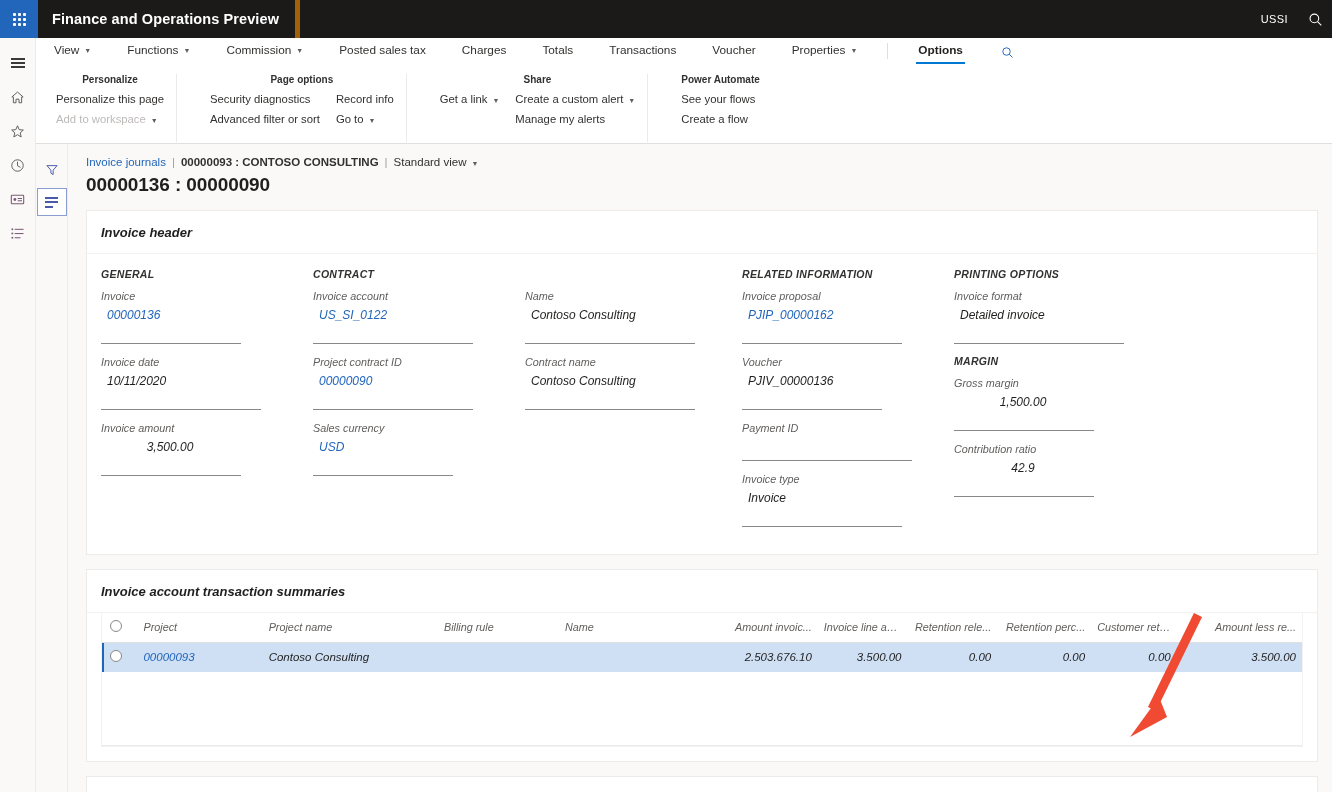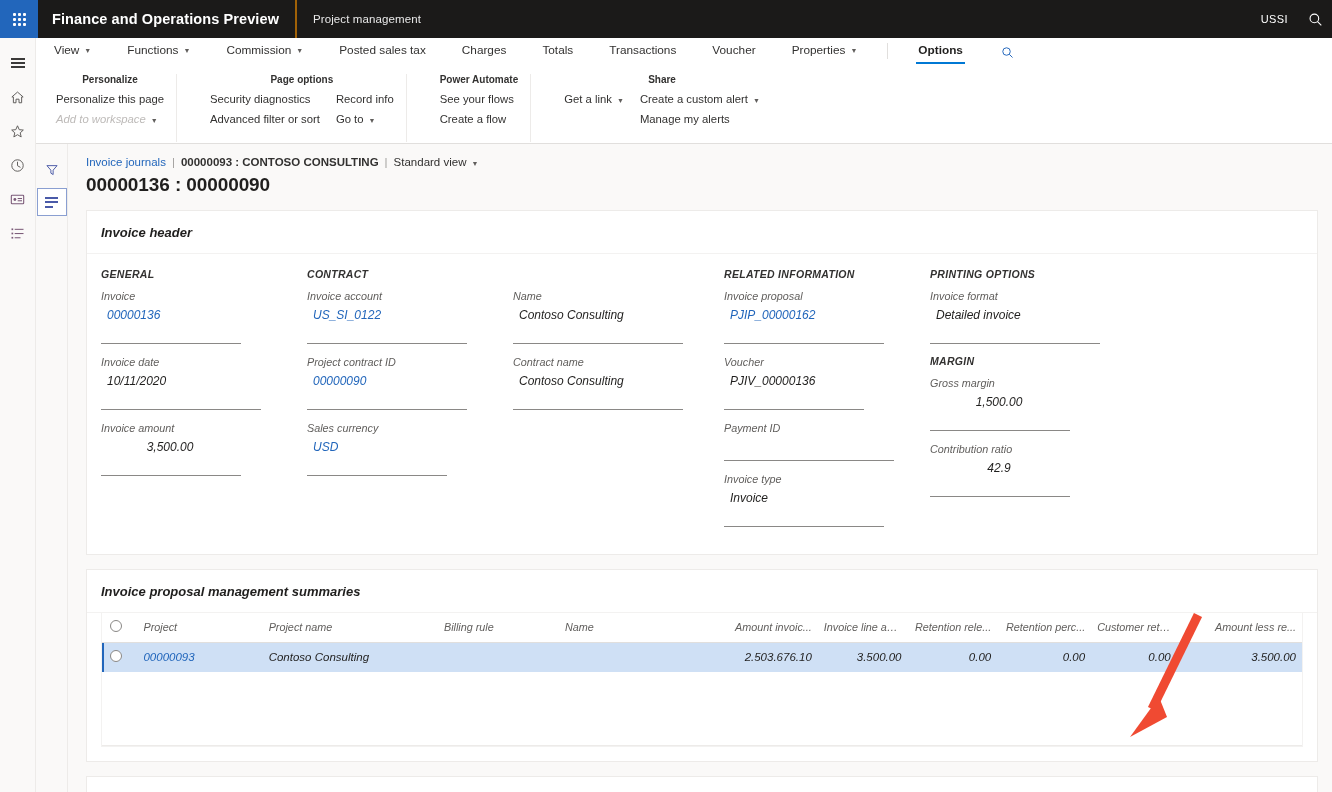--- a/index.html
+++ b/index.html
@@ -29,7 +29,7 @@
   .app-title {
     color: #ffffff; font-size: 14.5px; font-weight: bold;
     display: flex; align-items: center; padding: 0 16px 0 14px;
-    border-right: 2px solid #a16207; letter-spacing: 0.1px;
+    border-right: 5px solid #a16207; letter-spacing: 0.1px;
   }
   .module-title {
     color: #e8e8e8; font-size: 11.5px; display: flex; align-items: center;

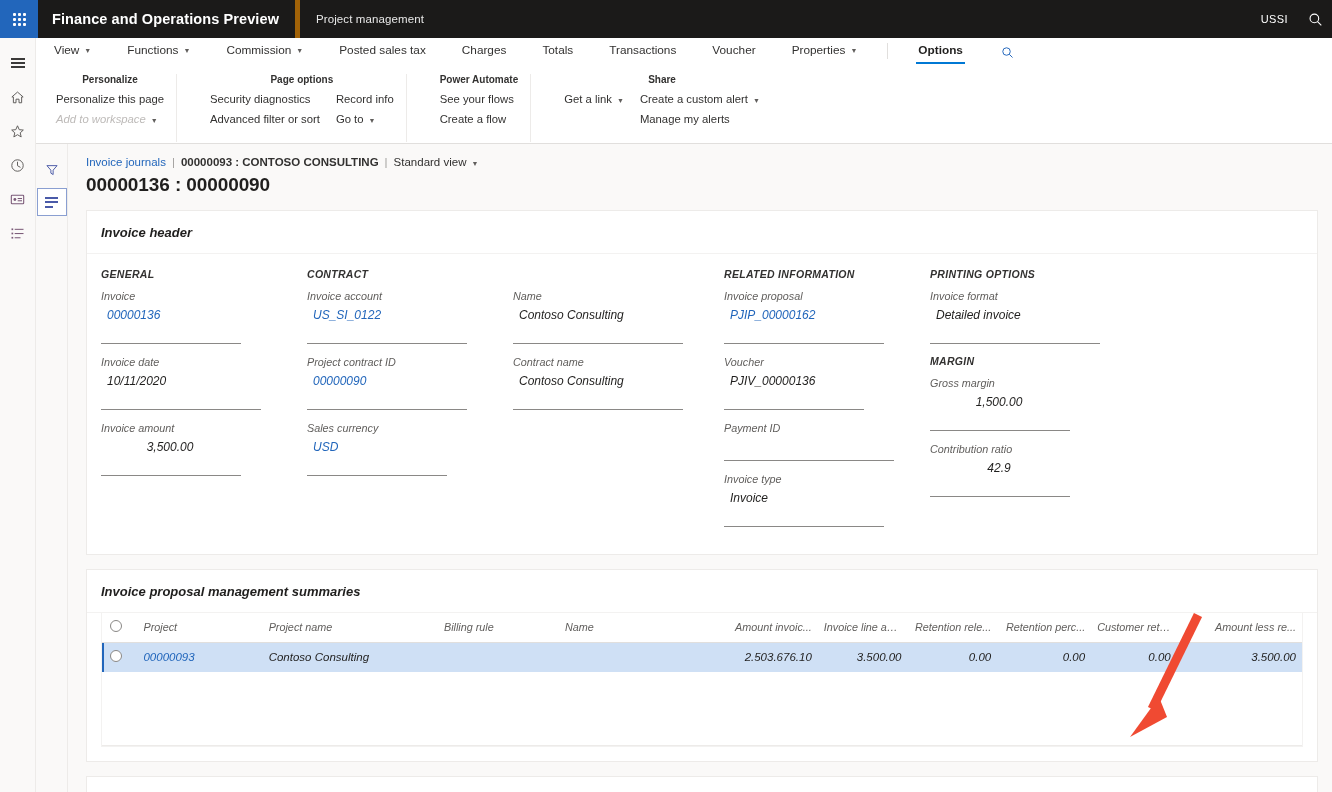--- a/index.html
+++ b/index.html
@@ -246,7 +246,6 @@
       </div>
   </div>
   <div class="app-title">Finance and Operations Preview</div>
-  <div class="module-title">Project management</div>
   <div class="topbar-spacer"></div>
   <div class="company-id">USSI</div>
   <div class="top-search">

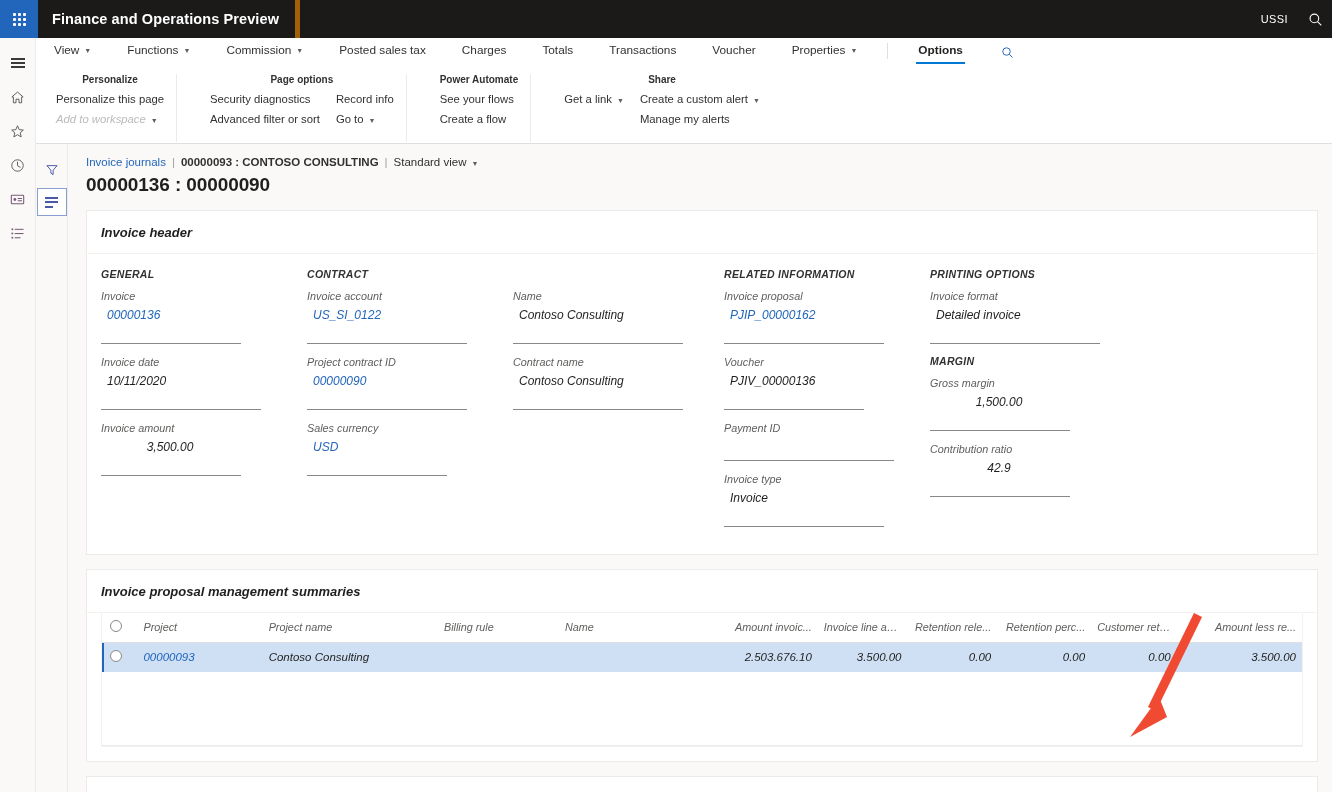--- a/index.html
+++ b/index.html
@@ -382,6 +382,26 @@
         </div>
       </div>
       <div class="rgroup">
+        <div class="rgroup-title">Share</div>
+        <div class="rgroup-cols">
+          <div class="rcol">
+            <div class="ritem">
+              <span>Get a link</span>
+              <span class="chev">▼</span>
+            </div>
+          </div>
+          <div class="rcol">
+            <div class="ritem">
+              <span>Create a custom alert</span>
+              <span class="chev">▼</span>
+            </div>
+            <div class="ritem">
+              <span>Manage my alerts</span>
+            </div>
+          </div>
+        </div>
+      </div>
+      <div class="rgroup">
         <div class="rgroup-title">Power Automate</div>
         <div class="rgroup-cols">
           <div class="rcol">
@@ -390,26 +410,6 @@
             </div>
             <div class="ritem">
               <span>Create a flow</span>
-            </div>
-          </div>
-        </div>
-      </div>
-      <div class="rgroup">
-        <div class="rgroup-title">Share</div>
-        <div class="rgroup-cols">
-          <div class="rcol">
-            <div class="ritem">
-              <span>Get a link</span>
-              <span class="chev">▼</span>
-            </div>
-          </div>
-          <div class="rcol">
-            <div class="ritem">
-              <span>Create a custom alert</span>
-              <span class="chev">▼</span>
-            </div>
-            <div class="ritem">
-              <span>Manage my alerts</span>
             </div>
           </div>
         </div>

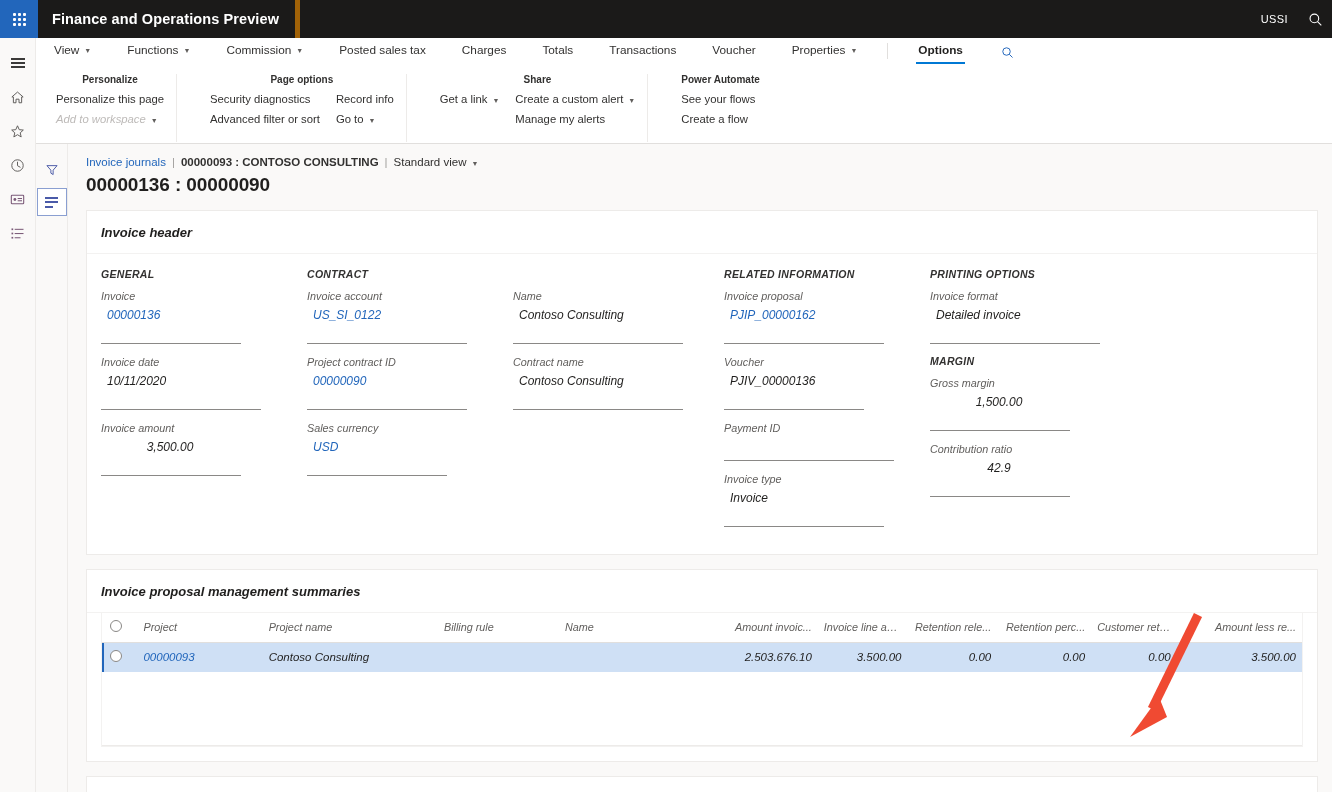--- a/index.html
+++ b/index.html
@@ -104,7 +104,7 @@
     font-size: 11.3px; color: #323130; white-space: nowrap; cursor: pointer;
     display: flex; align-items: center; gap: 5px; line-height: 15px;
   }
-  .ritem.disabled { color: #bdbab8; cursor: default; font-style: italic; }
+  .ritem.disabled { color: #bdbab8; cursor: default; }
 
   
   .content {

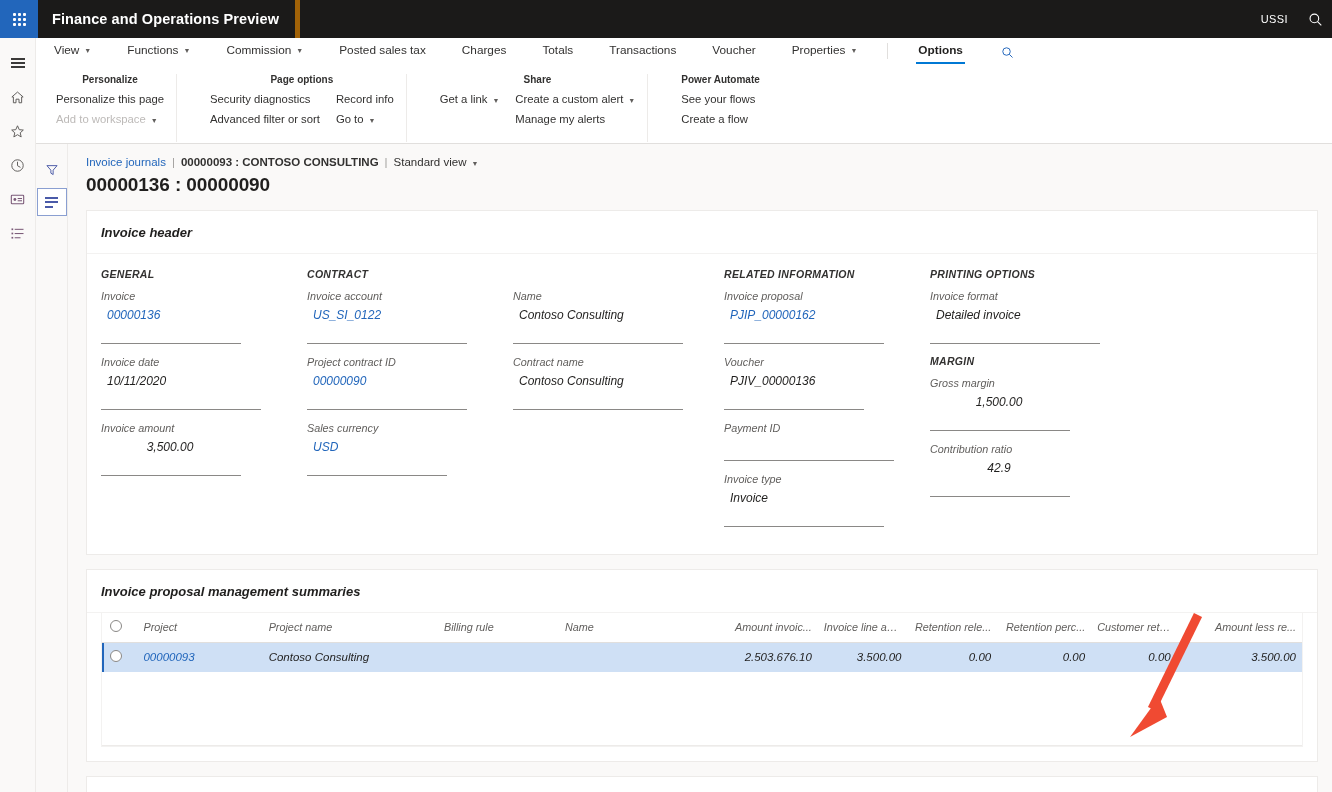--- a/index.html
+++ b/index.html
@@ -160,7 +160,7 @@
 
   
   .formgrid {
-    display: flex; padding: 14px 0 16px 14px; gap: 6px;
+    display: flex; padding: 14px 0 16px 14px; gap: 12px;
   }
   .fcol { display: flex; flex-direction: column; width: 200px; padding-right: 4px; }
   .fcol.wide { width: 205px; }

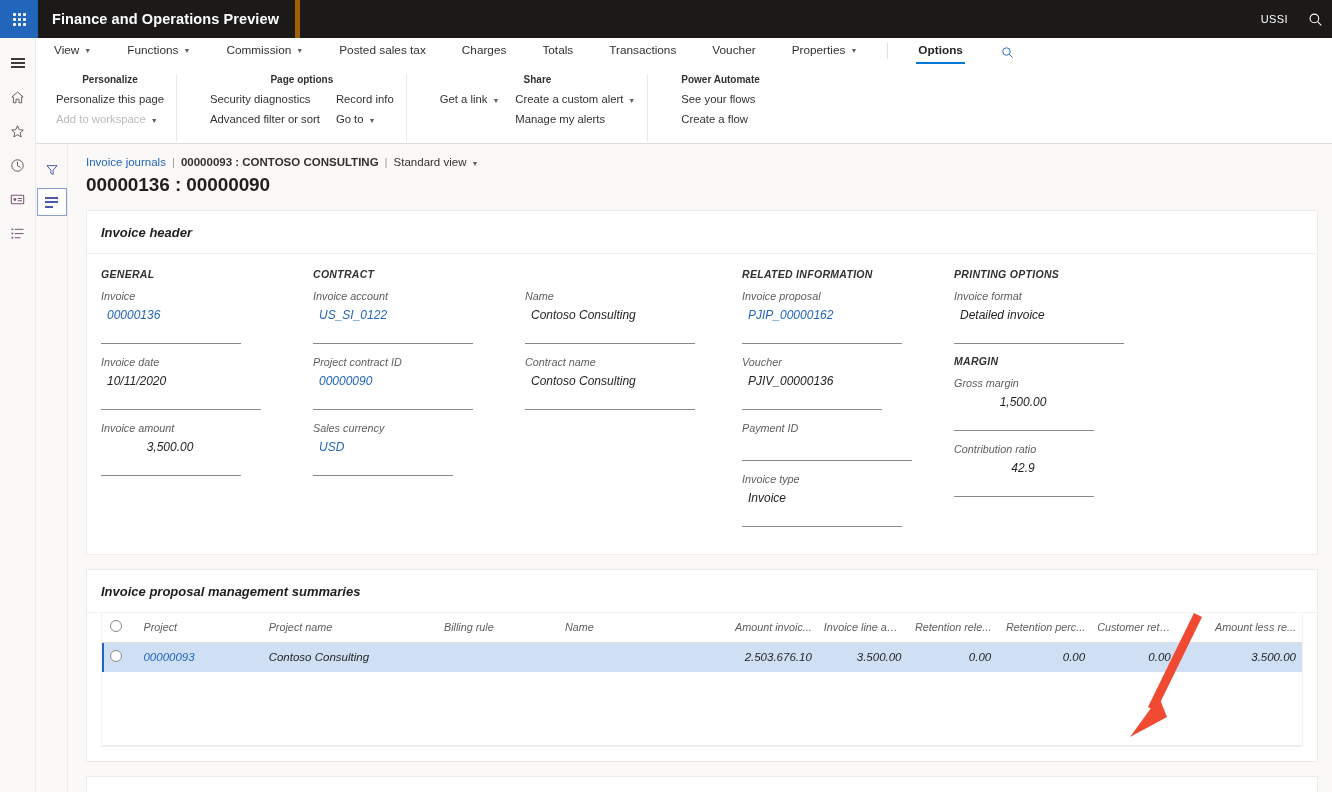--- a/index.html
+++ b/index.html
@@ -539,7 +539,7 @@
     </div>
 
     <div class="card">
-      <div class="card-header">Invoice proposal management summaries</div>
+      <div class="card-header">Invoice account transaction summaries</div>
       <div class="gridwrap">
         <div class="grid-box">
           <table class="grid">

